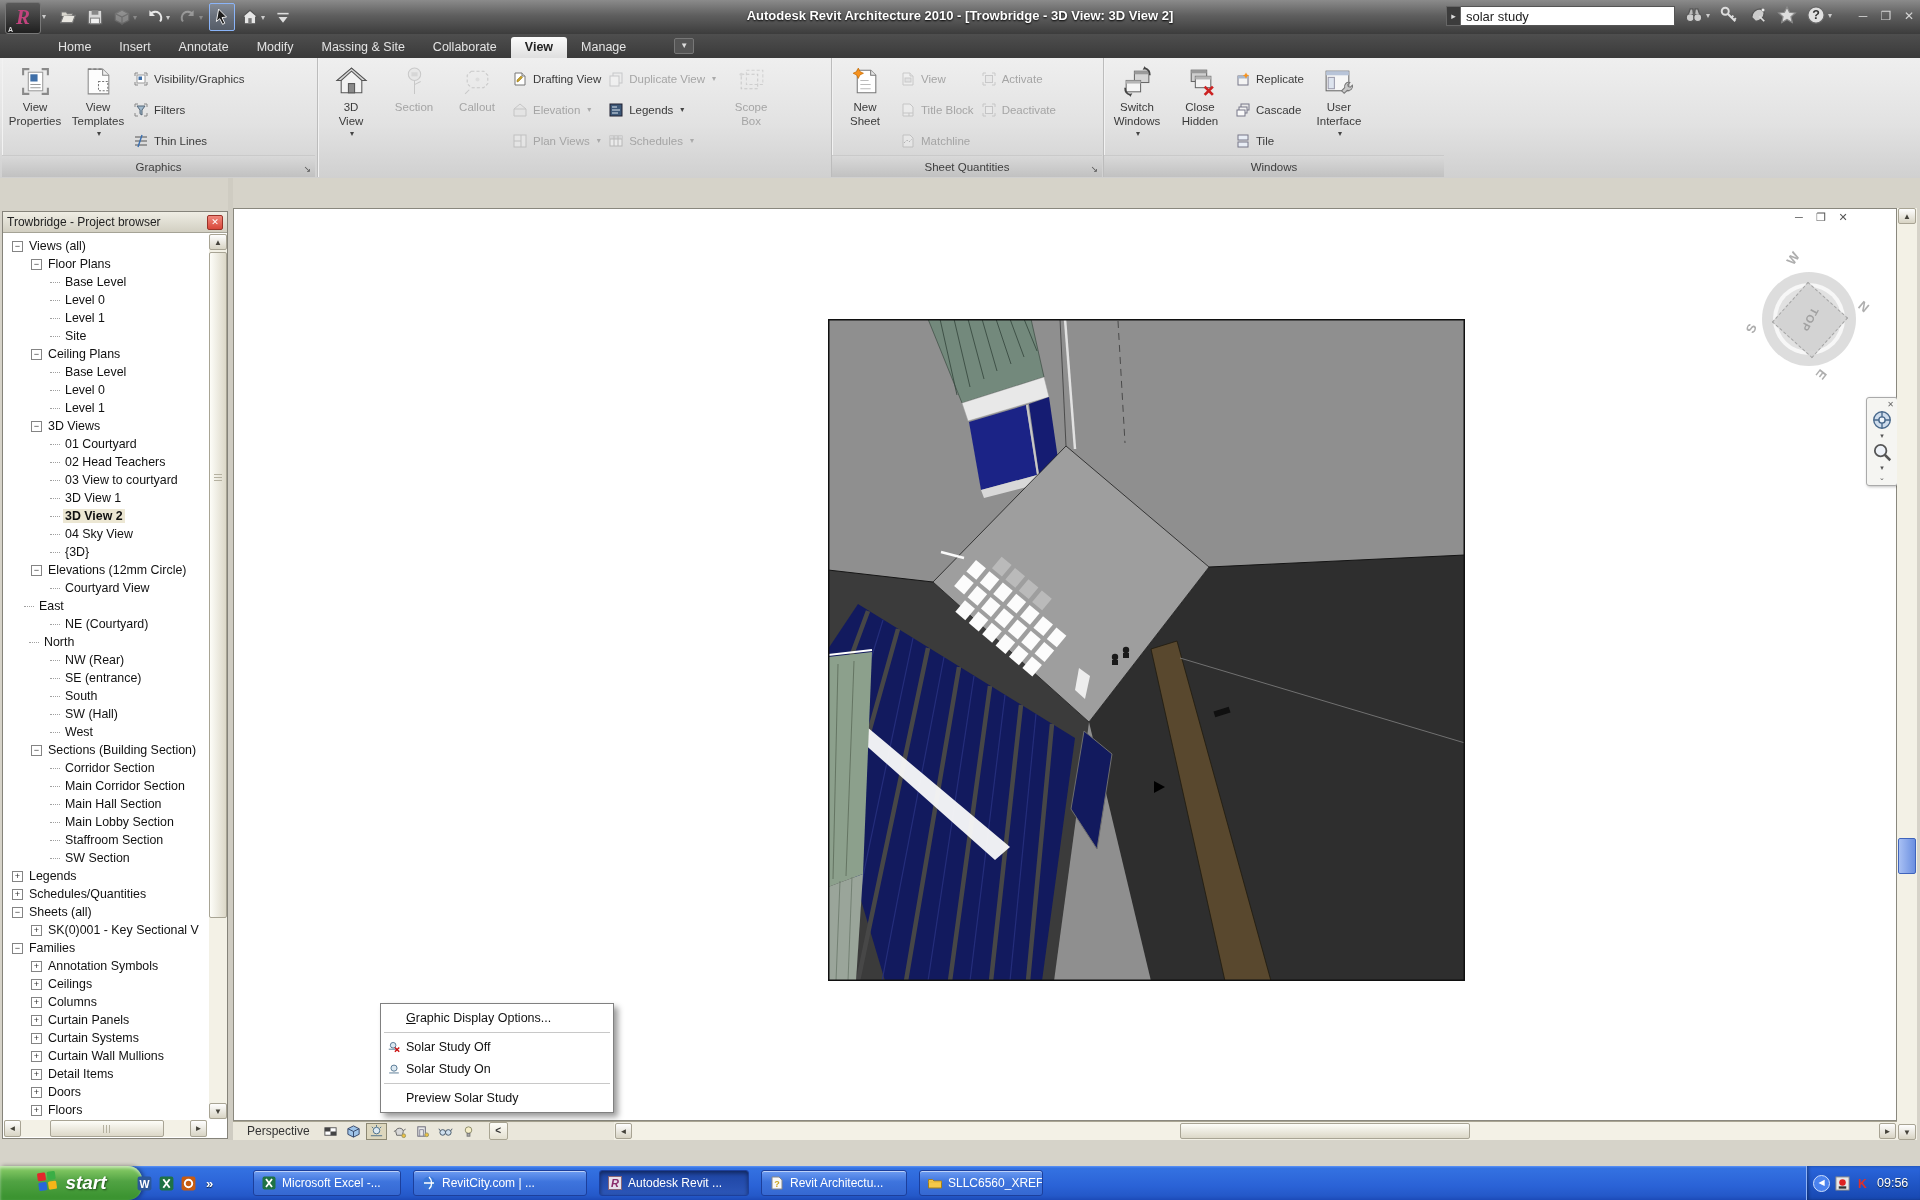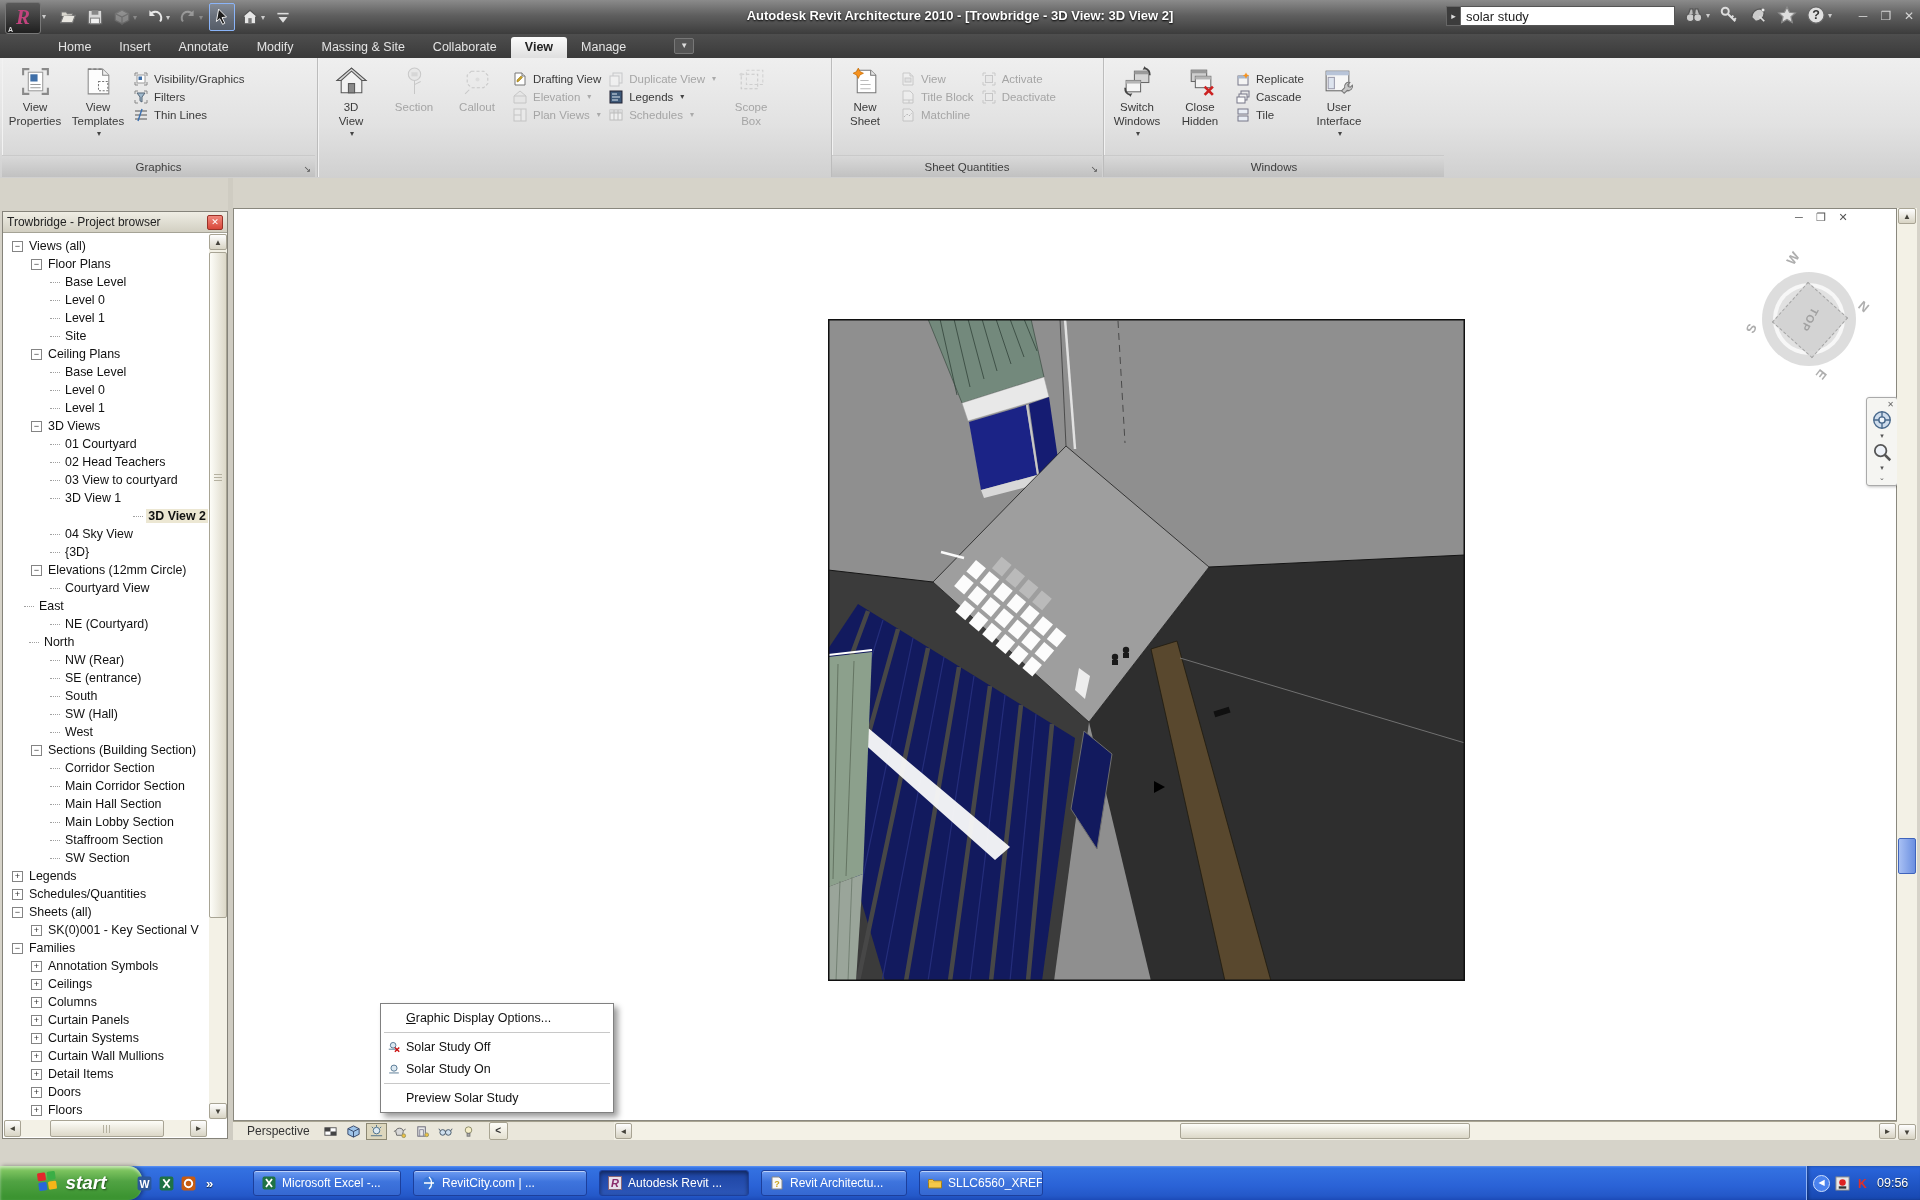--- a/index.html
+++ b/index.html
@@ -51,7 +51,7 @@
     color:#3a3a3a;text-align:center;padding-top:3px;}
   .big .ic svg{width:33px;height:33px;display:block;}
   .big .lbl{white-space:pre-line;margin-top:2px;}
-  .col{display:flex;flex-direction:column;gap:1px;padding-top:8px;}
+  .col{display:flex;flex-direction:column;gap:14px;padding-top:8px;}
   .sbtn{display:flex;align-items:center;gap:5px;height:17px;font-size:11.5px;color:#3a3a3a;white-space:nowrap;}
   .sbtn .ic svg{width:16px;height:16px;display:block;}
   .disabled{color:#a5a5a5;}

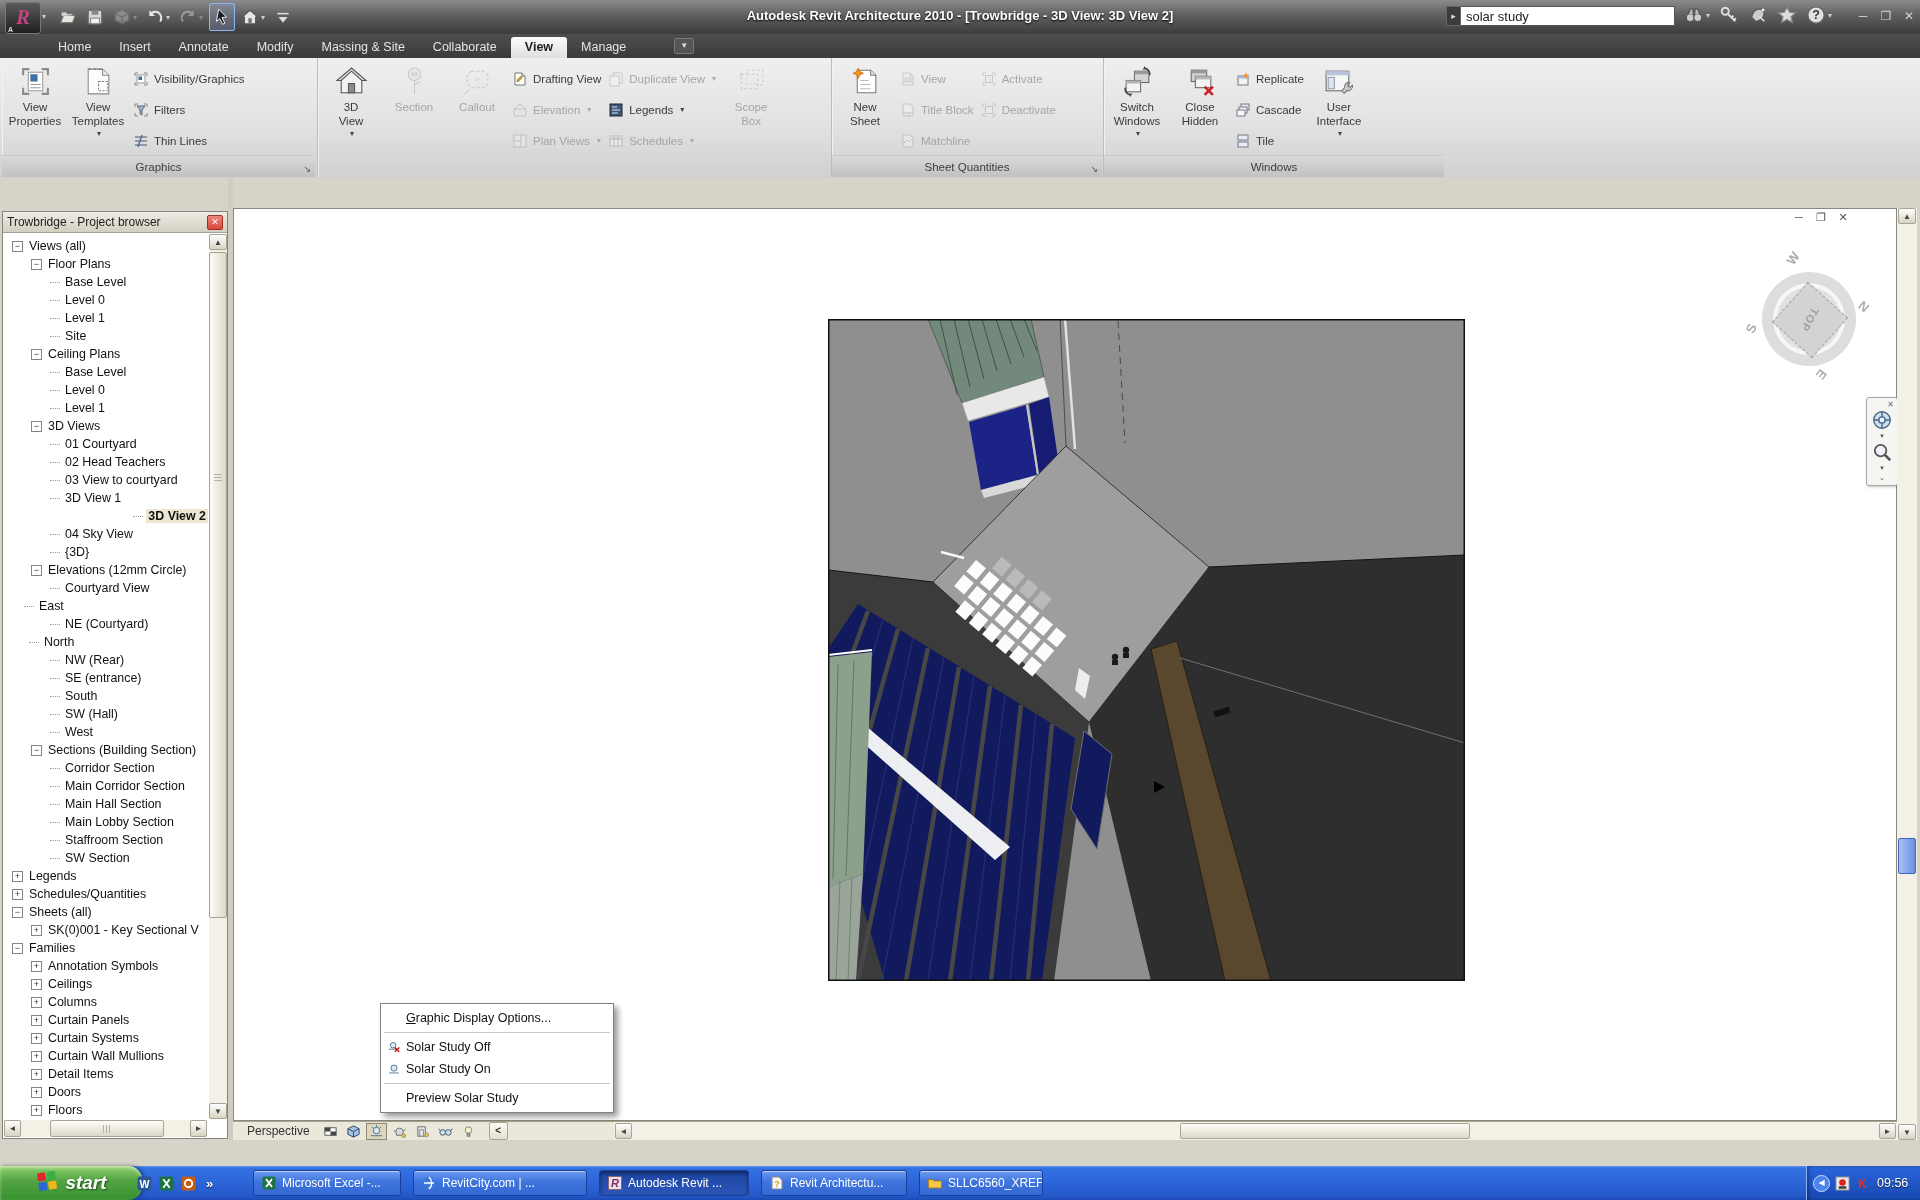--- a/index.html
+++ b/index.html
@@ -702,7 +702,7 @@
           <span class="tstub"></span>
           <span class="tlabel">3D View 1</span>
         </div>
-        <div class="trow sel" style="padding-left: 46px; justify-content: flex-end;">
+        <div class="trow sel" style="padding-left: 46px;">
           <span class="tstub"></span>
           <span class="tlabel">3D View 2</span>
         </div>

